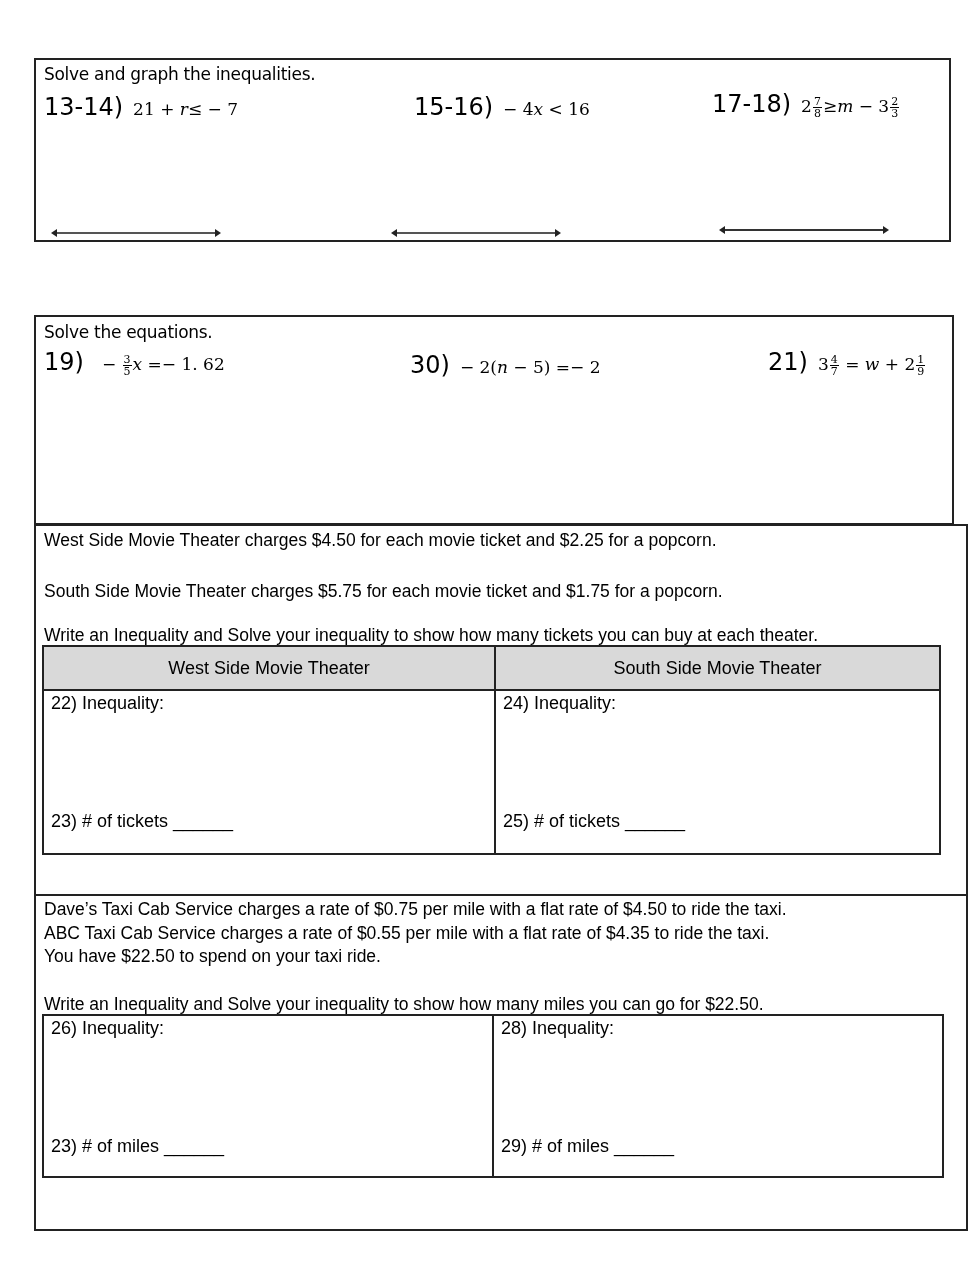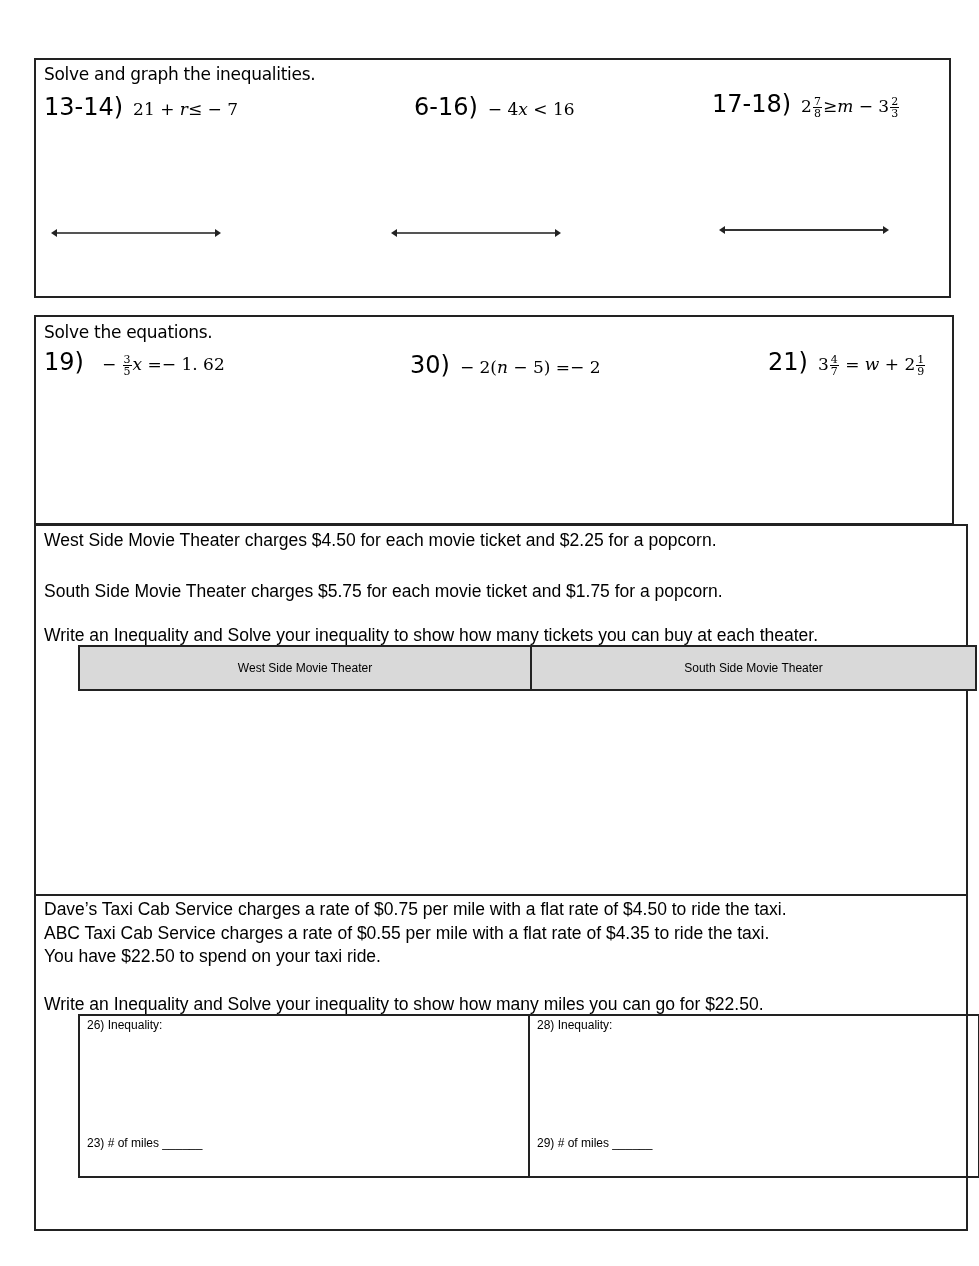--- a/index.html
+++ b/index.html
@@ -28,7 +28,7 @@
 </head>
 <body>
 
-<div class="box" style="left:34px; top:58px; width:917px; height:240px;">
+<div class="box" style="left:34px; top:58px; width:917px; height:184px;">
   <div class="abs comic" style="left:8px; top:4px;">Solve and graph the inequalities.</div>
 
   <div class="abs" style="left:8px; top:33px;">

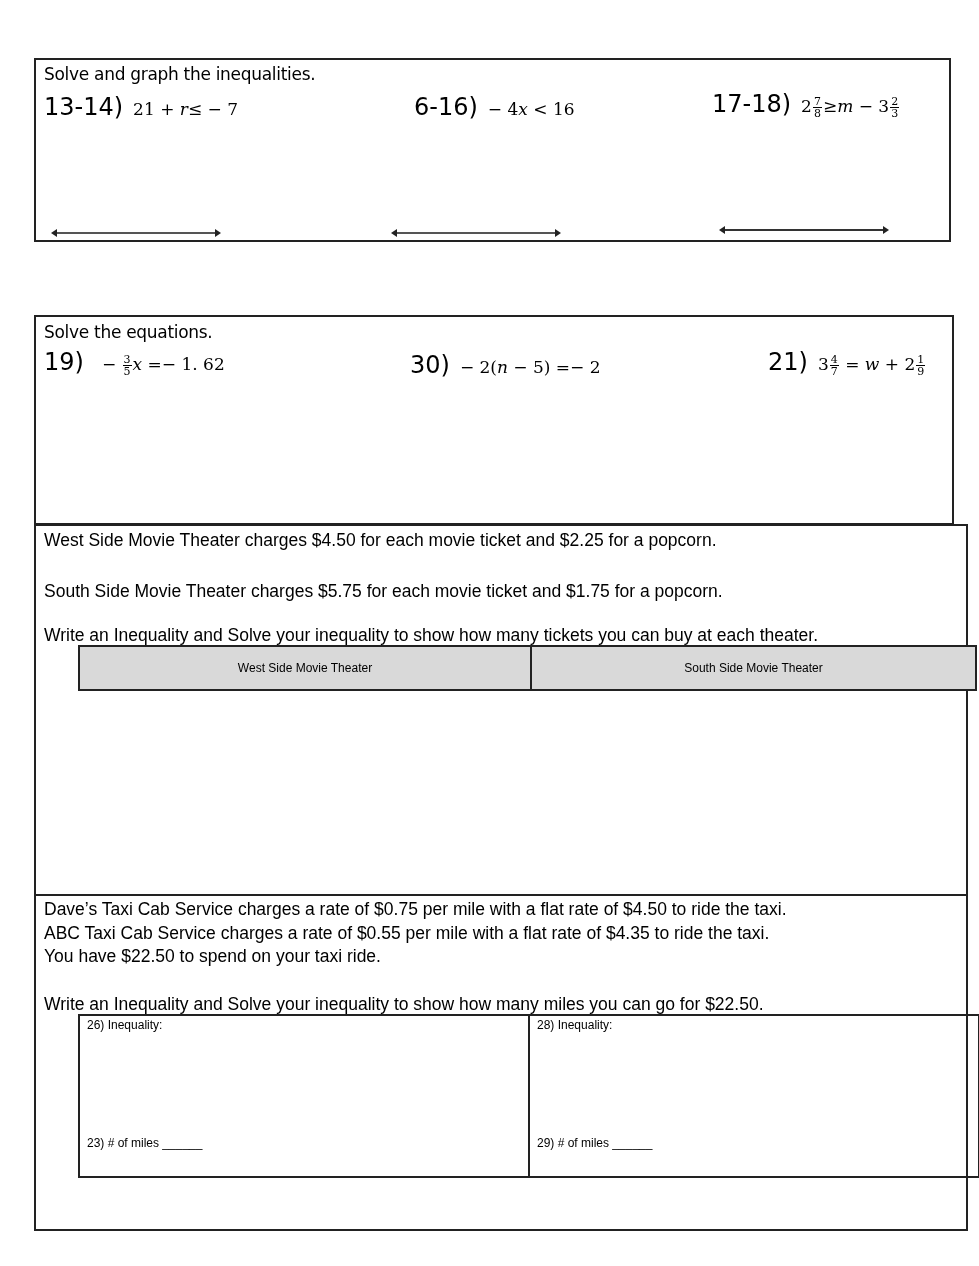--- a/index.html
+++ b/index.html
@@ -37,7 +37,7 @@
   </div>
 
   <div class="abs" style="left:378px; top:33px;">
-    <span class="qlabel">6-16)</span>
+    <span class="qlabel">15-16)</span>
     <span class="math" style="margin-left:6px;"><span>− 4</span><i>x</i><span> &lt; 16</span></span>
   </div>
 

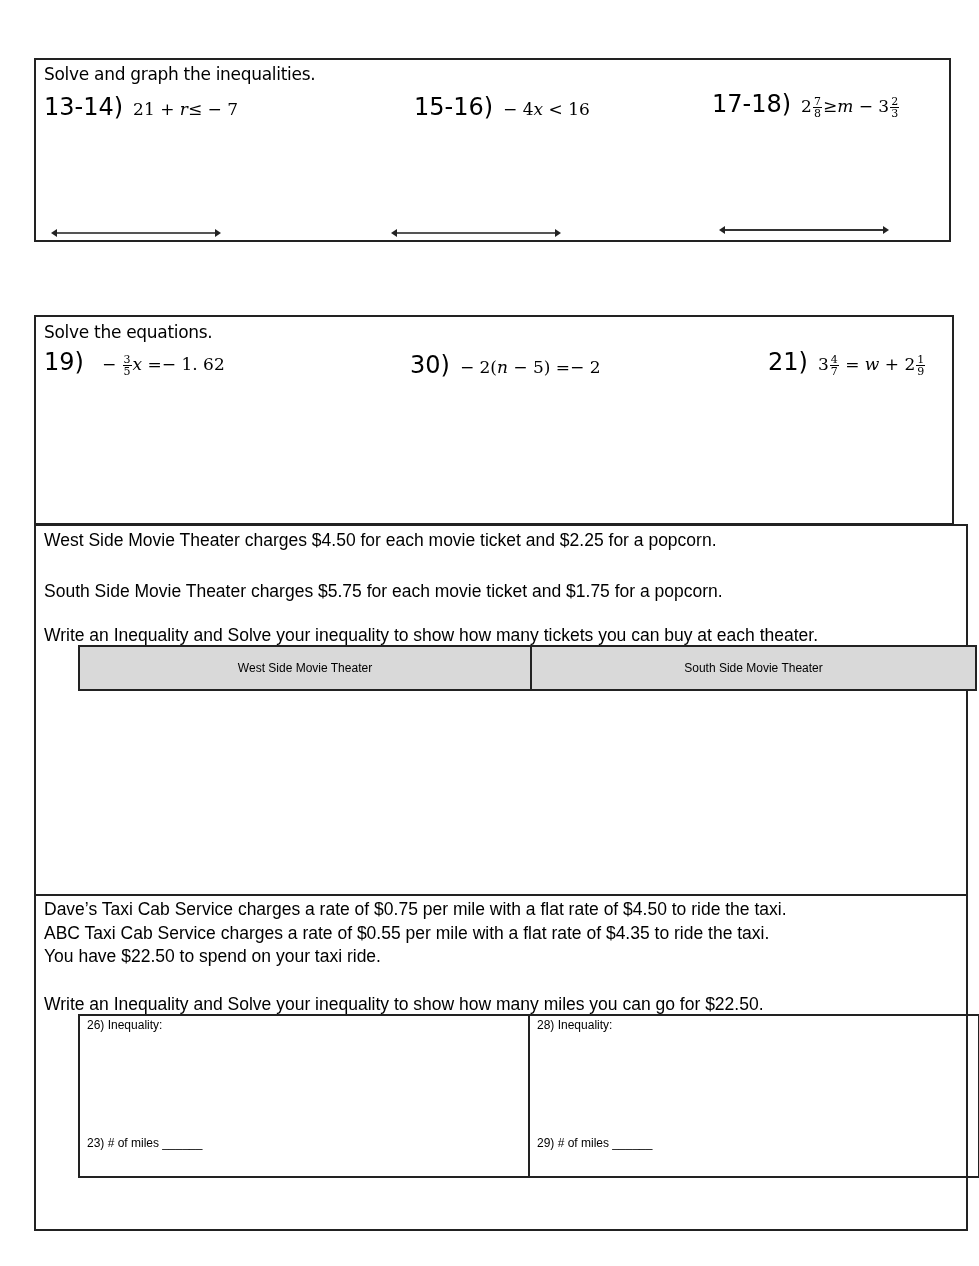--- a/index.html
+++ b/index.html
@@ -18,7 +18,7 @@
   .numline::before, .numline::after { content:""; position:absolute; top:-3px; width:0; height:0; border-top:4px solid transparent; border-bottom:4px solid transparent; }
   .numline::before { left:-3px; border-right:6px solid #222; }
   .numline::after { right:-3px; border-left:6px solid #222; }
-  table.tbl { position:absolute; border-collapse:collapse; font-family:"Liberation Sans", sans-serif; font-size:12px;margin-left:36px; }
+  table.tbl { position:absolute; border-collapse:collapse; font-family:"Liberation Sans", sans-serif; font-size:18px; }
   table.tbl th { background:#d9d9d9; font-weight:normal; border:2px solid #222; height:40px; text-align:center; }
   table.tbl td { border:2px solid #222; vertical-align:top; position:relative; padding:0; }
   .cell-top { position:absolute; left:7px; top:2px; white-space:nowrap; }

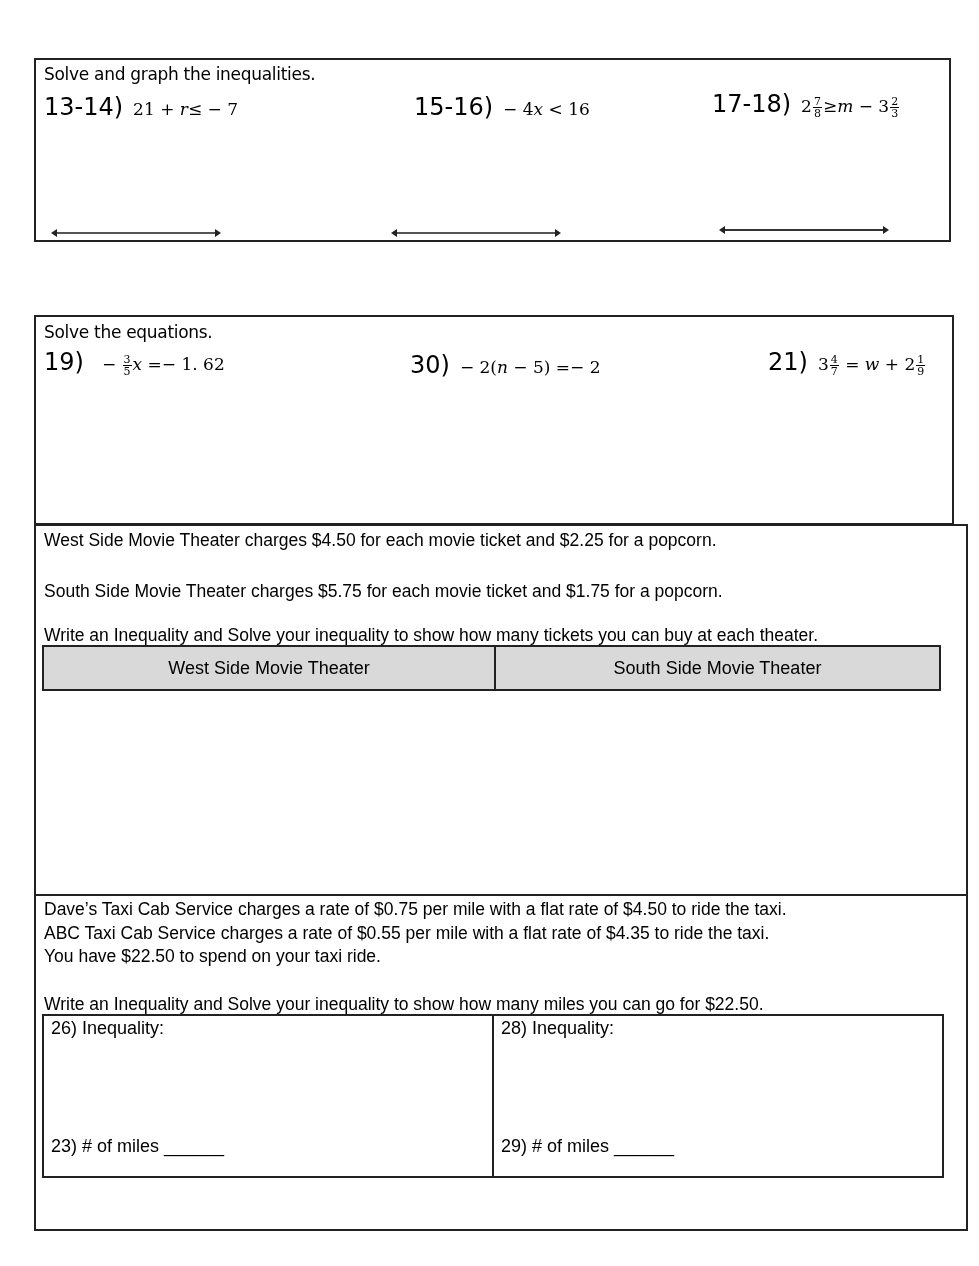--- a/index.html
+++ b/index.html
@@ -82,6 +82,16 @@
       <th style="width:448px;">West Side Movie Theater</th>
       <th>South Side Movie Theater</th>
     </tr>
+    <tr>
+      <td style="height:162px;">
+        <span class="cell-top">22) Inequality:</span>
+        <span class="cell-bot" style="top:120px;">23) # of tickets ______</span>
+      </td>
+      <td style="height:162px;">
+        <span class="cell-top">24) Inequality:</span>
+        <span class="cell-bot" style="top:120px;">25) # of tickets ______</span>
+      </td>
+    </tr>
   </tbody>
     </table>
 

